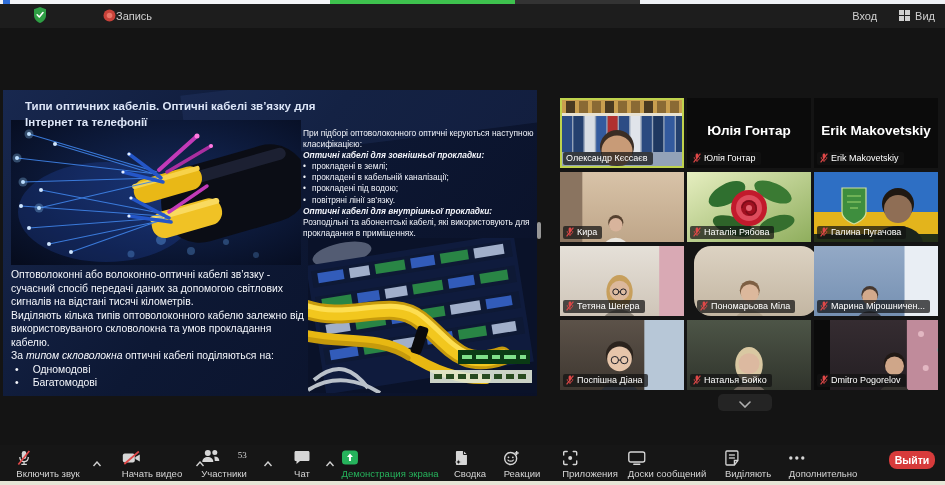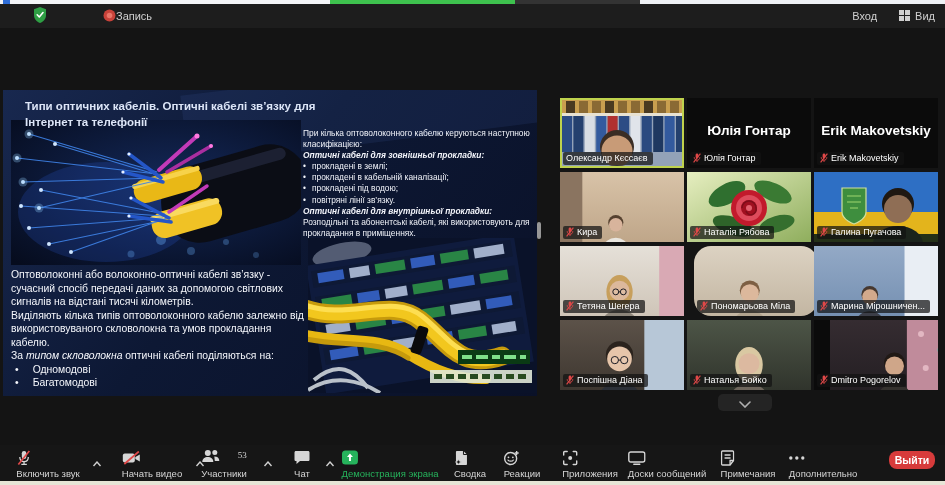--- a/index.html
+++ b/index.html
@@ -181,7 +181,7 @@
     <div class="slide-title">Типи оптичних кабелів. Оптичні кабелі зв’язку для Інтернет та телефонії</div>
 
     <div class="rt">
-      <div>При кілька оптоволоконного кабелю керуються наступною класифікацією:</div>
+      <div>При підборі оптоволоконного оптичні керуються наступною класифікацією:</div>
       <div class="bi">Оптичні кабелі для зовнішньої прокладки:</div>
       <div class="bullet-row">
           <span class="b">•</span>

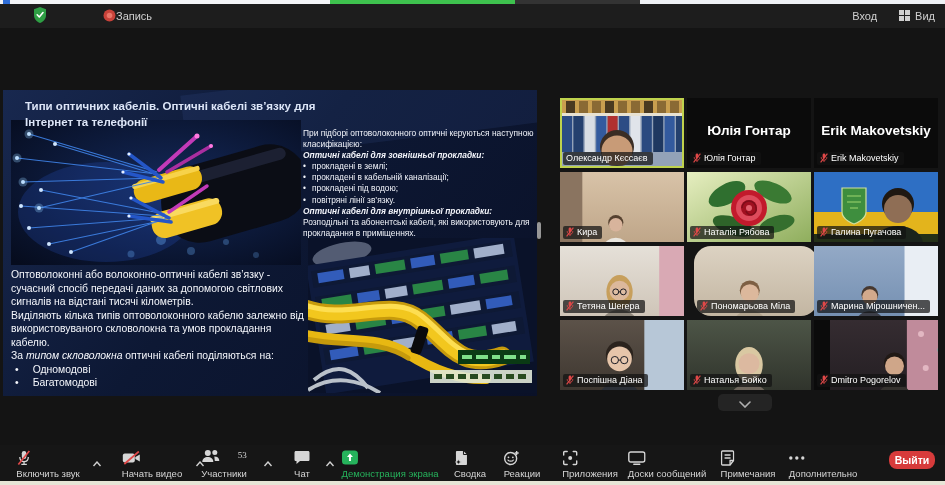--- a/index.html
+++ b/index.html
@@ -744,7 +744,7 @@
             <path d="M9.5 15 V10.5 H13"></path>
           </svg>
       </div>
-      <div class="tb-lb">Примечания</div>
+      <div class="tb-lb">Виділяють</div>
     </div>
 
     <div class="tb" style="left:823px">

